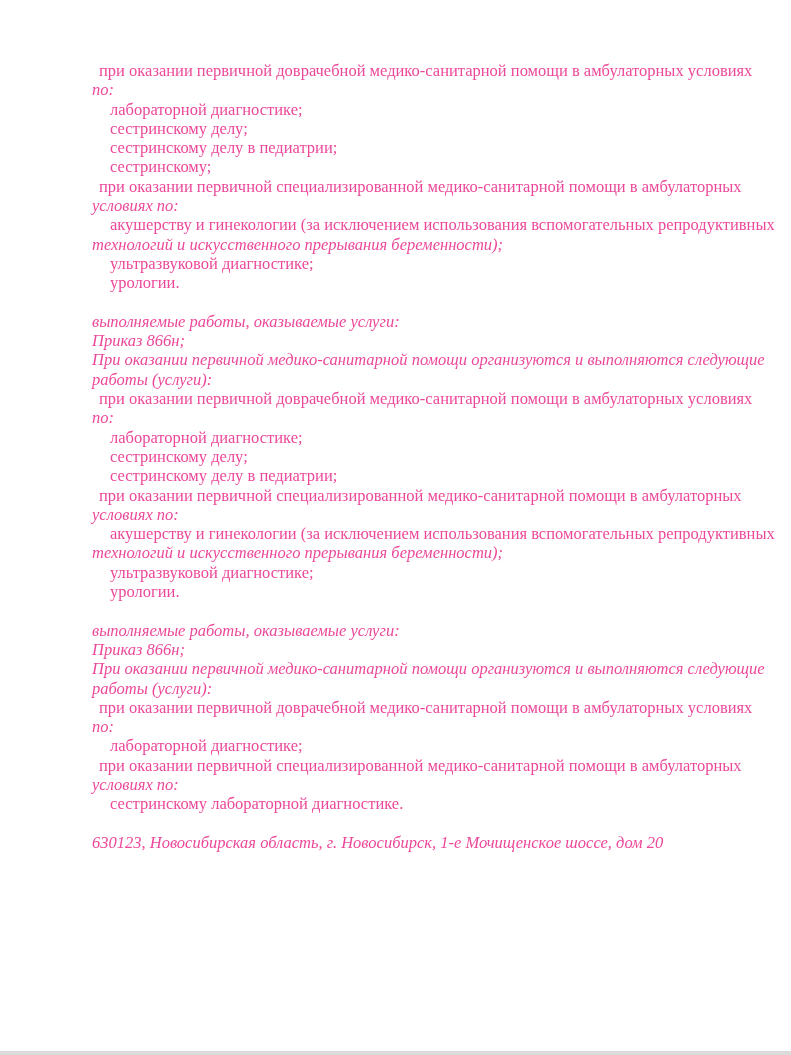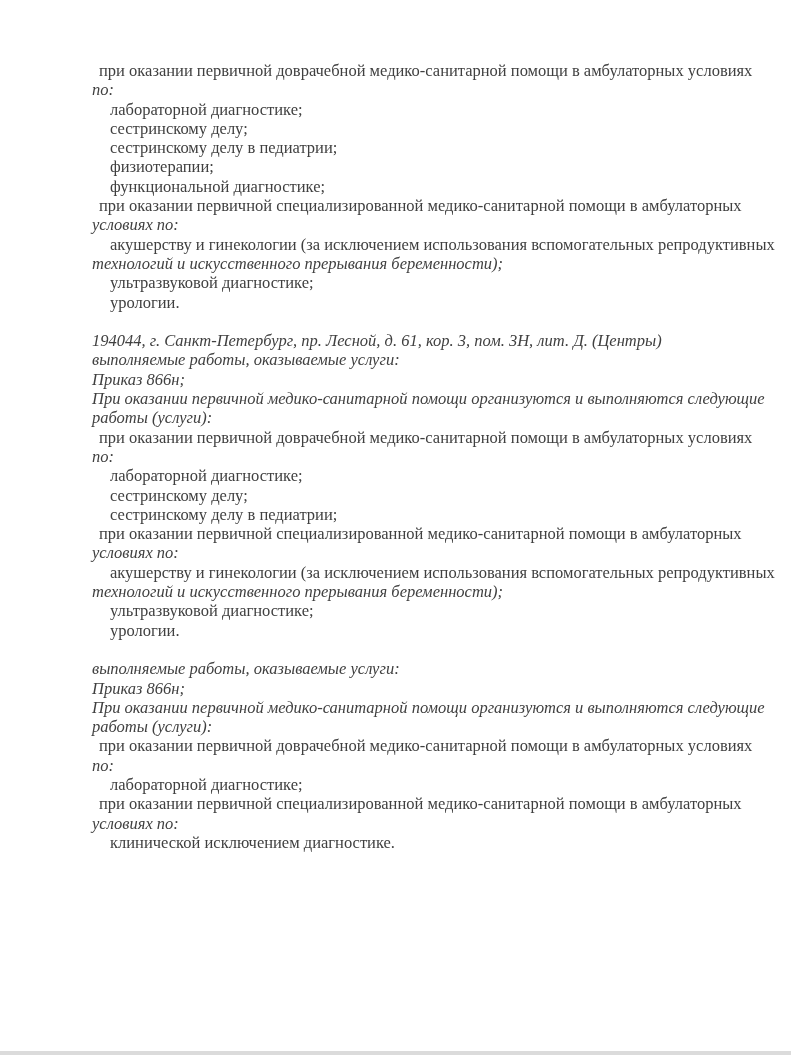--- a/index.html
+++ b/index.html
@@ -44,7 +44,7 @@
 </head>
 <body style="background: rgb(255, 255, 255);">
 
-<div class="doc" id="doc-root" style="color: #404040;">
+<div class="doc" id="doc-root" style="color: #ec4899;">
     <div class="section">
       <div class="line indent-1">при оказании первичной доврачебной медико-санитарной помощи в амбулаторных условиях</div>
       <div class="line indent-0">по:</div>

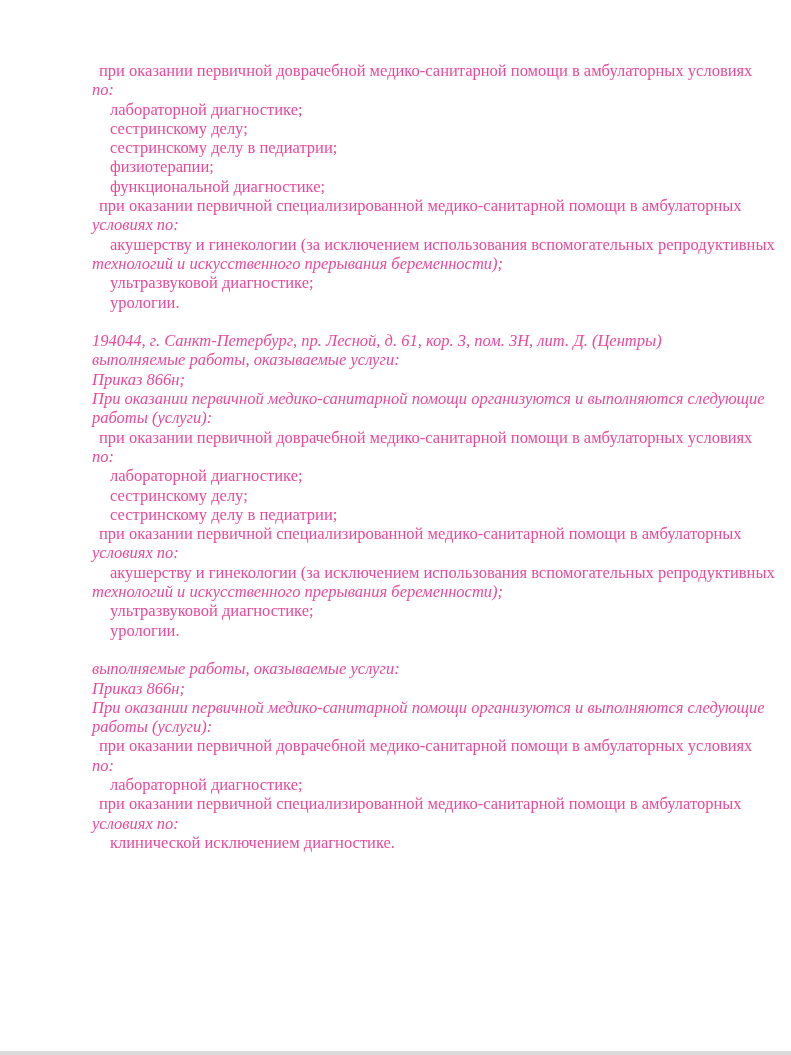--- a/index.html
+++ b/index.html
@@ -51,7 +51,7 @@
       <div class="line indent-2">лабораторной диагностике;</div>
       <div class="line indent-2">сестринскому делу;</div>
       <div class="line indent-2">сестринскому делу в педиатрии;</div>
-      <div class="line indent-2">физиотерапии;</div>
+      <div class="line indent-2">сестринскому;</div>
       <div class="line indent-2">функциональной диагностике;</div>
       <div class="line indent-1">при оказании первичной специализированной медико-санитарной помощи в амбулаторных</div>
       <div class="line indent-0">условиях по:</div>

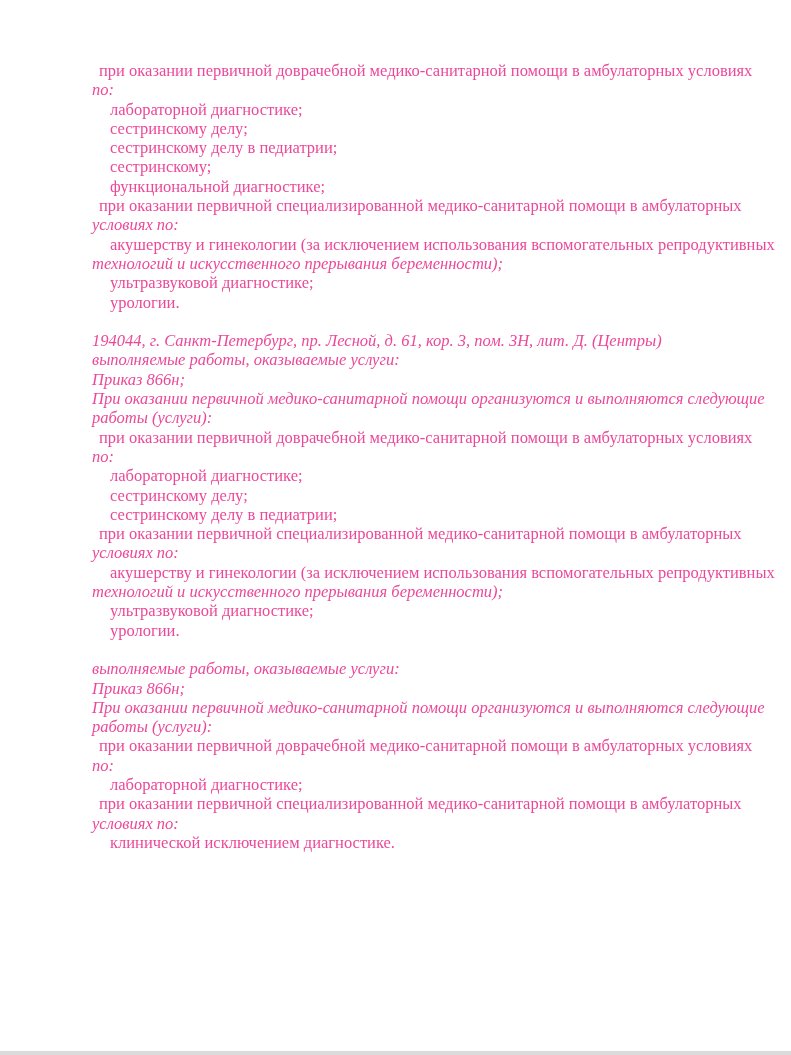--- a/index.html
+++ b/index.html
@@ -52,7 +52,6 @@
       <div class="line indent-2">сестринскому делу;</div>
       <div class="line indent-2">сестринскому делу в педиатрии;</div>
       <div class="line indent-2">сестринскому;</div>
-      <div class="line indent-2">функциональной диагностике;</div>
       <div class="line indent-1">при оказании первичной специализированной медико-санитарной помощи в амбулаторных</div>
       <div class="line indent-0">условиях по:</div>
       <div class="line indent-2">акушерству и гинекологии (за исключением использования вспомогательных репродуктивных</div>

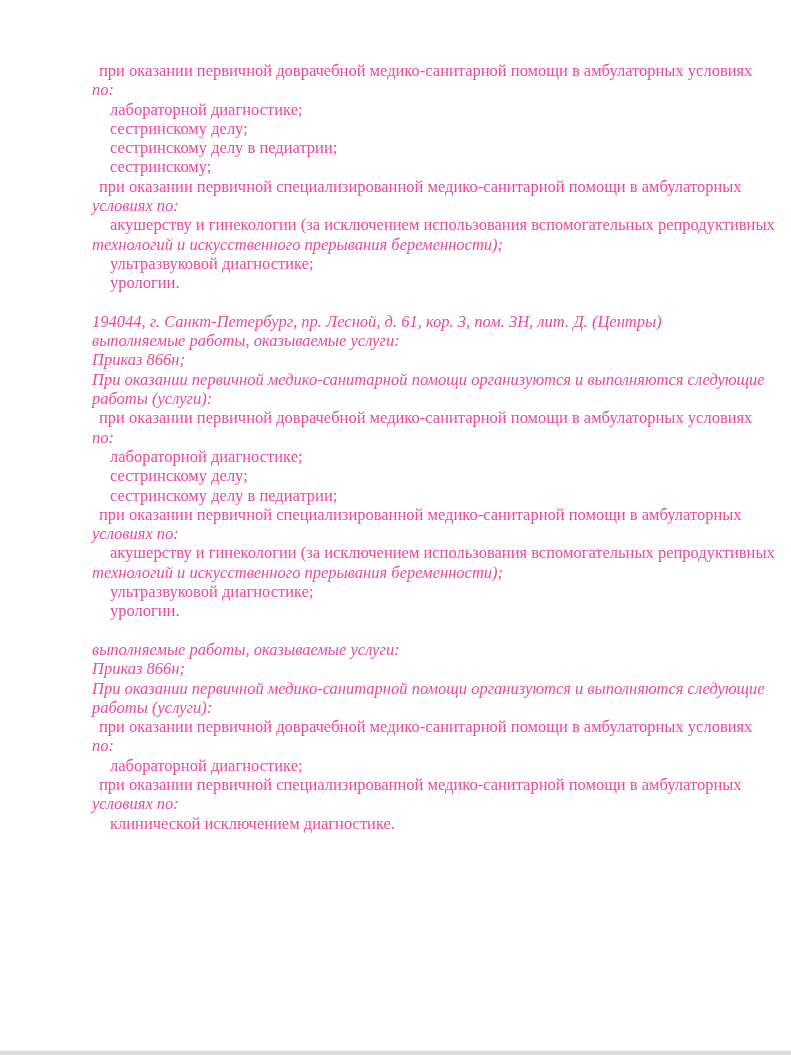--- a/index.html
+++ b/index.html
@@ -60,7 +60,6 @@
       <div class="line indent-2">урологии.</div>
     </div>
     <div class="section">
-      <div class="line indent-0">194044, г. Санкт-Петербург, пр. Лесной, д. 61, кор. 3, пом. 3Н, лит. Д. (Центры)</div>
       <div class="line indent-0">выполняемые работы, оказываемые услуги:</div>
       <div class="line indent-0">Приказ 866н;</div>
       <div class="line indent-0">При оказании первичной медико-санитарной помощи организуются и выполняются следующие</div>

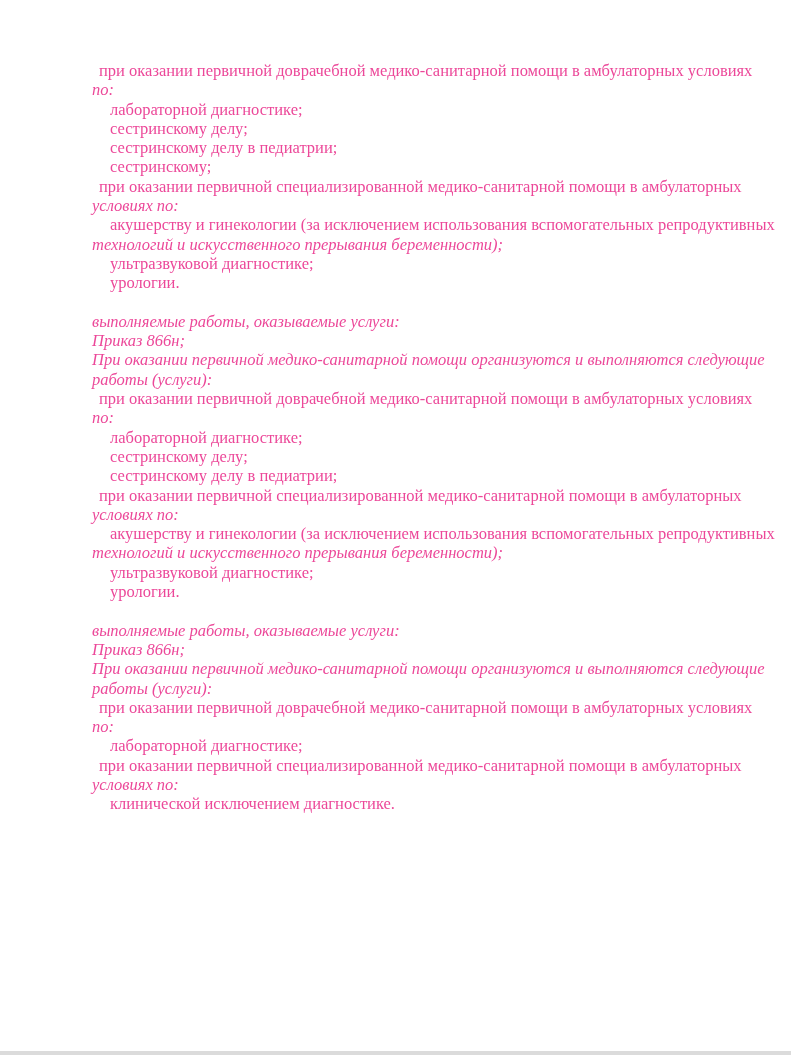--- a/index.html
+++ b/index.html
@@ -86,7 +86,7 @@
       <div class="line indent-2">лабораторной диагностике;</div>
       <div class="line indent-1">при оказании первичной специализированной медико-санитарной помощи в амбулаторных</div>
       <div class="line indent-0">условиях по:</div>
-      <div class="line indent-2">клинической исключением диагностике.</div>
+      <div class="line indent-2">сестринскому лабораторной диагностике.</div>
     </div>
   </div>
 

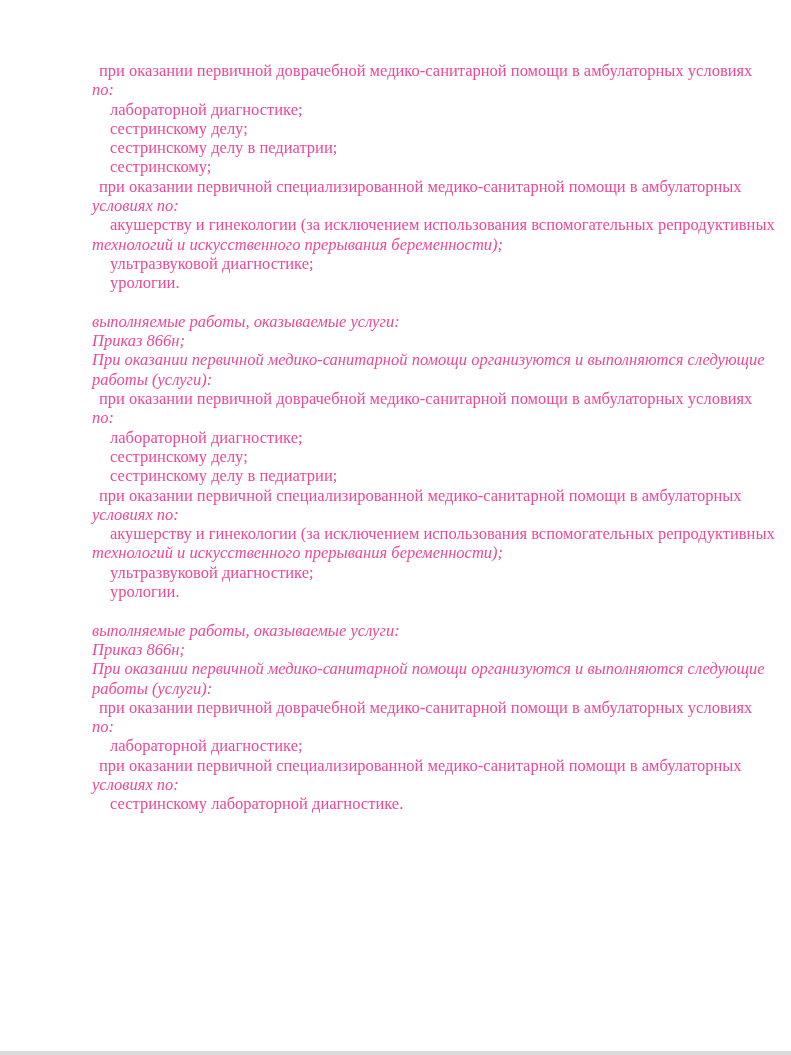--- a/index.html
+++ b/index.html
@@ -88,6 +88,9 @@
       <div class="line indent-0">условиях по:</div>
       <div class="line indent-2">сестринскому лабораторной диагностике.</div>
     </div>
+    <div class="section">
+      <div class="line indent-0">630123, Новосибирская область, г. Новосибирск, 1-е Мочищенское шоссе, дом 20</div>
+    </div>
   </div>
 
 <div class="bottom-bar" style="background: rgb(219, 219, 219);"></div>

